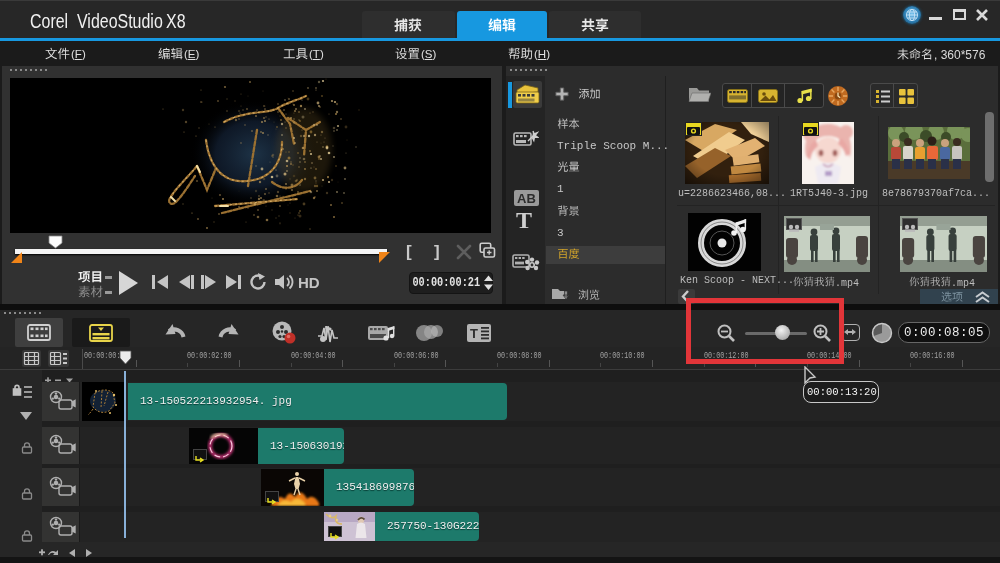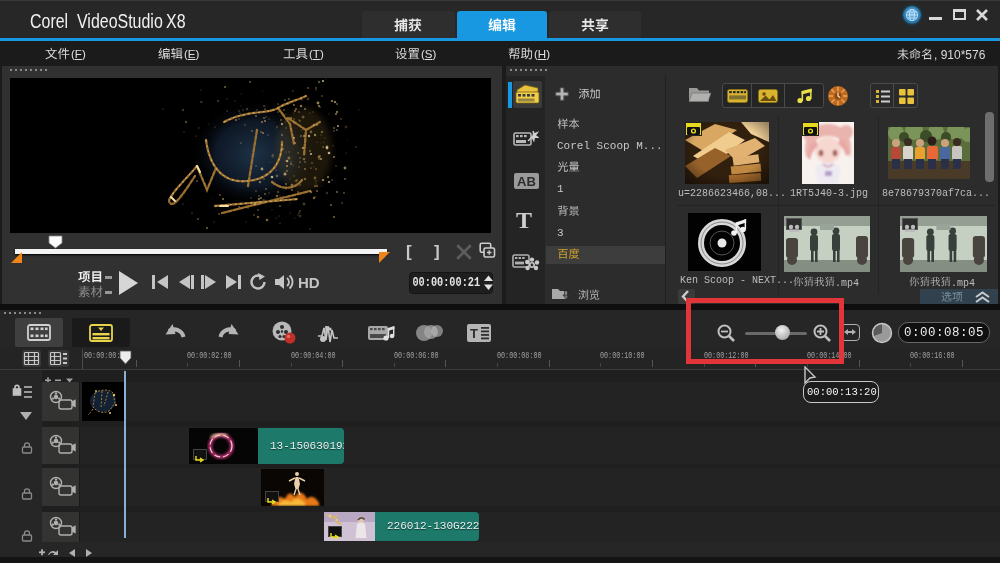--- a/index.html
+++ b/index.html
@@ -71,7 +71,7 @@
 <div style="position:absolute;left:897px;top:7px;line-height:0;"><svg width="36" height="13" viewBox="0 -10.56 36.0 12.96" style="overflow:visible;">
           <path d="M5.5 -10.1V-8.1H1.6V-7.2H5.5V-5.1H0.7V-4.3H5C3.9 -2.7 2.1 -1.2 0.4 -0.5C0.6 -0.3 0.9 0.1 1.1 0.3C2.7 -0.5 4.3 -2 5.5 -3.6V1H6.5V-3.6C7.6 -2 9.3 -0.5 10.9 0.3C11.1 0.1 11.4 -0.3 11.6 -0.5C9.9 -1.2 8.1 -2.7 7 -4.3H11.3V-5.1H6.5V-7.2H10.5V-8.1H6.5V-10.1Z M18.1 -10.2C16.9 -8.6 14.6 -7.1 12.4 -6.5C12.6 -6.3 12.8 -5.9 12.9 -5.6C13.8 -5.9 14.7 -6.3 15.6 -6.9V-6.1H20.4V-6.9C21.2 -6.4 22.1 -6 22.9 -5.7C23.1 -6 23.4 -6.3 23.6 -6.6C21.7 -7 19.7 -8.2 18.6 -9.4L18.8 -9.7ZM15.6 -6.9C16.5 -7.5 17.4 -8.1 18 -8.8C18.7 -8.1 19.5 -7.5 20.3 -6.9ZM13.5 -5.1V0H14.4V-1H17.2V-5.1ZM14.4 -4.3H16.3V-1.8H14.4ZM18.5 -5.1V1H19.3V-4.3H21.6V-1.7C21.6 -1.6 21.6 -1.5 21.4 -1.5C21.3 -1.5 20.7 -1.5 20 -1.5C20.1 -1.3 20.2 -0.9 20.3 -0.7C21.2 -0.7 21.8 -0.7 22.1 -0.8C22.4 -1 22.5 -1.2 22.5 -1.7V-5.1Z M27.2 -6.3C27.8 -5.9 28.5 -5.4 29 -4.9C27.6 -4.1 26.1 -3.6 24.6 -3.3C24.7 -3.1 24.9 -2.7 25 -2.4C25.7 -2.6 26.4 -2.8 27 -3V0.9H27.9V0.3H33.3V0.9H34.2V-4.1H29.4C31.4 -5.1 33.1 -6.6 34.1 -8.6L33.5 -8.9L33.4 -8.9H29.1C29.4 -9.2 29.7 -9.6 29.9 -9.9L28.9 -10.1C28.2 -9 26.8 -7.6 24.8 -6.7C25 -6.6 25.3 -6.2 25.5 -6C26.6 -6.6 27.6 -7.3 28.3 -8.1H32.8C32.1 -7 31 -6.1 29.8 -5.3C29.3 -5.8 28.5 -6.4 27.9 -6.9ZM33.3 -0.5H27.9V-3.3H33.3Z" fill="#dadada"></path>
         </svg></div>
-<div class="abs" style="left:934px;top:7px;font-size:12px;color:#dadada">, 910*576</div>
+<div class="abs" style="left:934px;top:7px;font-size:12px;color:#dadada">, 360*576</div>
 </div>
 
 <div class="abs" style="left:2px;top:66px;width:500px;height:238px;background:#313131">

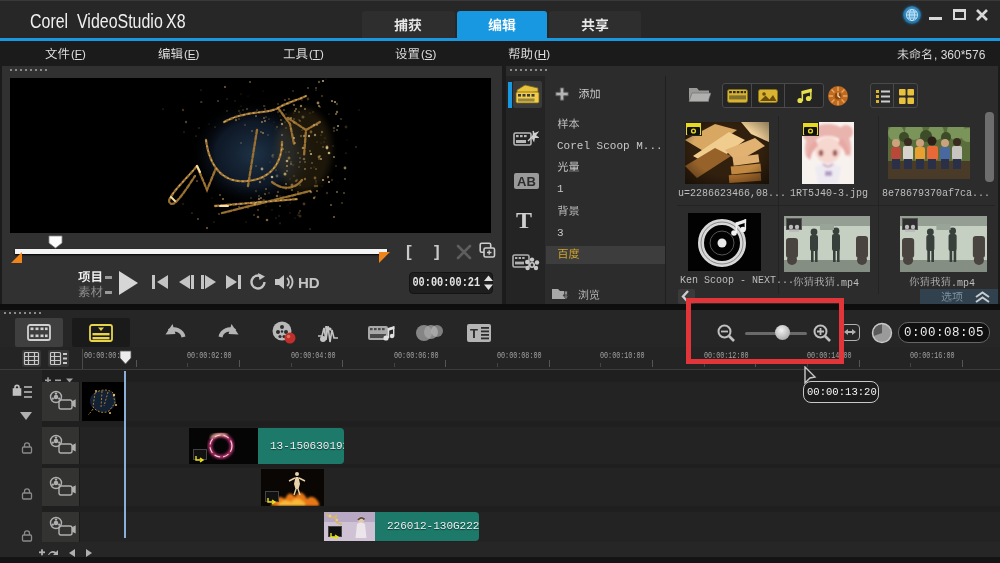--- a/index.html
+++ b/index.html
@@ -559,7 +559,7 @@
 <div style="position:absolute;left:557px;top:118px;line-height:0;"><svg width="23" height="12" viewBox="0 -10.12 23.0 12.42" style="overflow:visible;">
         <path d="M5.1 -9.3C5.5 -8.7 5.9 -8 6 -7.5L6.8 -7.8C6.7 -8.3 6.2 -9 5.8 -9.6ZM9.5 -9.7C9.2 -9 8.8 -8.1 8.4 -7.5H4.6V-6.7H7.2V-5.1H4.9V-4.3H7.2V-2.7H4.2V-1.8H7.2V0.9H8V-1.8H10.9V-2.7H8V-4.3H10.3V-5.1H8V-6.7H10.7V-7.5H9.3C9.6 -8 10 -8.8 10.3 -9.4ZM2.1 -9.7V-7.4H0.6V-6.6H2.1C1.8 -5.1 1.1 -3.2 0.4 -2.3C0.5 -2.1 0.7 -1.7 0.8 -1.4C1.3 -2.1 1.7 -3.2 2.1 -4.4V0.9H2.9V-5.1C3.2 -4.5 3.6 -3.8 3.7 -3.4L4.3 -4.1C4.1 -4.4 3.2 -5.7 2.9 -6.1V-6.6H4.2V-7.4H2.9V-9.7Z M16.8 -9.6V-7.2H12.2V-6.4H15.7C14.9 -4.4 13.5 -2.5 11.9 -1.6C12.1 -1.4 12.4 -1.1 12.6 -0.9C14.2 -2 15.7 -4.1 16.6 -6.4H16.8V-2.1H14.1V-1.2H16.8V0.9H17.7V-1.2H20.4V-2.1H17.7V-6.4H17.9C18.7 -4.1 20.2 -2 21.9 -0.9C22.1 -1.2 22.4 -1.5 22.6 -1.7C21 -2.6 19.6 -4.4 18.7 -6.4H22.3V-7.2H17.7V-9.6Z" fill="#c8c8c8"></path>
       </svg></div>
-<div class="abs mono" style="left:557px;top:140px;font-size:11px;color:#c8c8c8">Corel Scoop M...</div>
+<div class="abs mono" style="left:557px;top:140px;font-size:11px;color:#c8c8c8">Triple Scoop M...</div>
 <div style="position:absolute;left:557px;top:161px;line-height:0;"><svg width="23" height="12" viewBox="0 -10.12 23.0 12.42" style="overflow:visible;">
         <path d="M1.6 -8.8C2.2 -7.9 2.7 -6.7 2.9 -5.9L3.8 -6.3C3.6 -7 3 -8.2 2.4 -9.1ZM9.1 -9.2C8.8 -8.3 8.2 -7 7.7 -6.3L8.4 -6C8.9 -6.7 9.6 -7.9 10 -8.9ZM5.3 -9.7V-5.3H0.6V-4.5H3.7C3.5 -2.3 3.1 -0.6 0.4 0.2C0.6 0.4 0.8 0.7 0.9 0.9C3.8 -0 4.4 -1.9 4.6 -4.5H6.8V-0.4C6.8 0.6 7 0.9 8.1 0.9C8.3 0.9 9.5 0.9 9.7 0.9C10.7 0.9 10.9 0.4 11 -1.5C10.8 -1.6 10.4 -1.7 10.2 -1.9C10.2 -0.2 10.1 0.1 9.7 0.1C9.4 0.1 8.4 0.1 8.2 0.1C7.7 0.1 7.6 0 7.6 -0.4V-4.5H10.9V-5.3H6.2V-9.7Z M14.4 -7.6H20.1V-7H14.4ZM14.4 -8.8H20.1V-8.2H14.4ZM13.5 -9.3V-6.5H21V-9.3ZM12.1 -6V-5.3H22.4V-6ZM14.1 -3.1H16.8V-2.5H14.1ZM17.7 -3.1H20.4V-2.5H17.7ZM14.1 -4.3H16.8V-3.6H14.1ZM17.7 -4.3H20.4V-3.6H17.7ZM12 -0V0.6H22.5V-0H17.7V-0.7H21.5V-1.3H17.7V-1.9H21.3V-4.8H13.3V-1.9H16.8V-1.3H13V-0.7H16.8V-0Z" fill="#c8c8c8"></path>
       </svg></div>

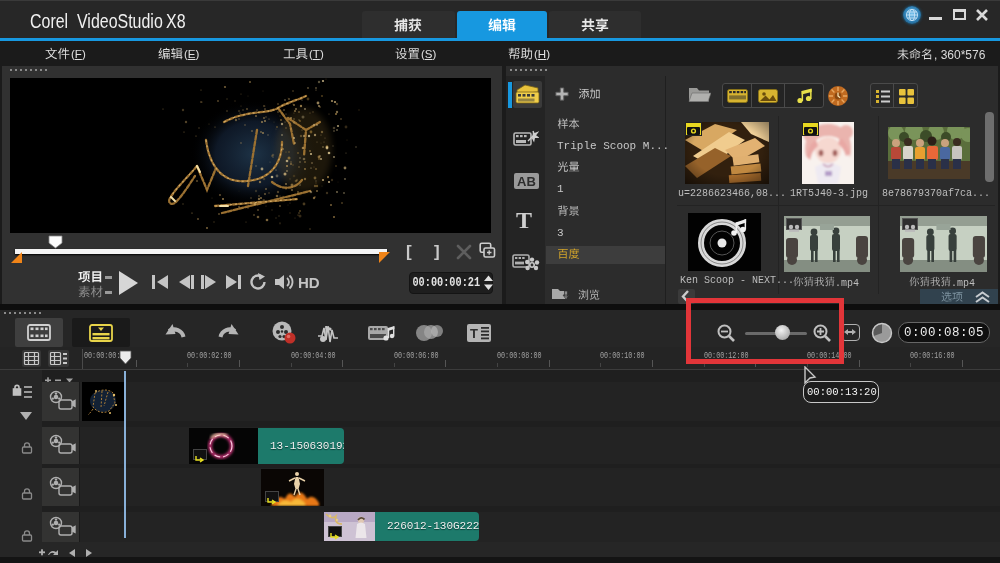--- a/index.html
+++ b/index.html
@@ -522,7 +522,7 @@
         </g>
  <path d="M15 14 L22 7 M20 4 l1.2 3 3-1.2 -2 2.6 2.4 1.8 -3.2 0 -0.6 3.2 -1.4-2.8" stroke="#d0d0d0" stroke-width="1.4" fill="#d0d0d0"></path>
       </svg></div>
-<div class="abs" style="left:513px;top:171px"><svg width="27" height="20" viewBox="0 0 27 20">
+<div class="abs" style="left:513px;top:188px"><svg width="27" height="20" viewBox="0 0 27 20">
  <rect x="1" y="2" width="25" height="16" rx="2" fill="#9a9a9a"></rect>
  <text x="4" y="15" font-family="Liberation Sans" font-size="13" font-weight="bold" fill="#2c2c2c">AB</text>
       </svg></div>

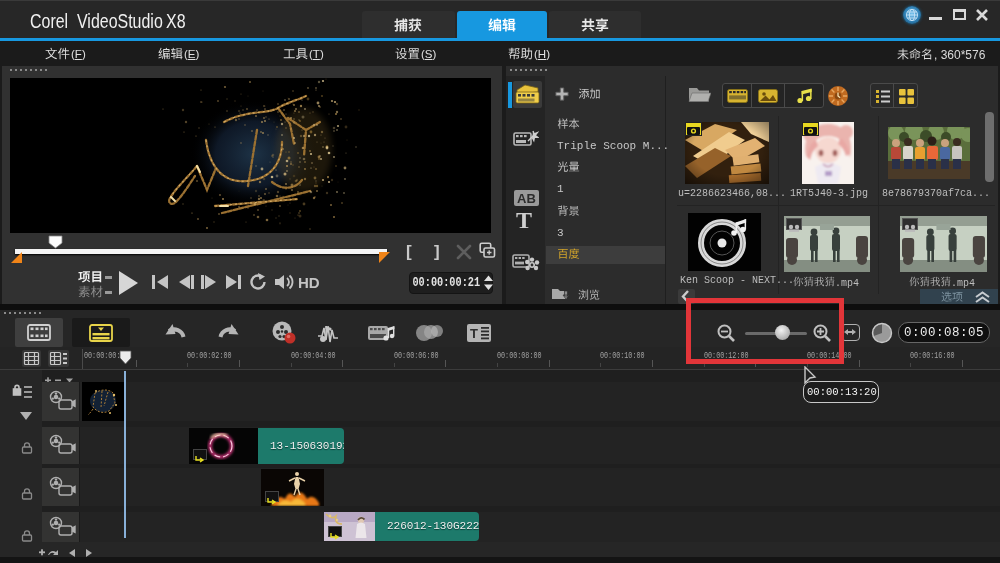--- a/index.html
+++ b/index.html
@@ -1131,6 +1131,7 @@
       </svg>
 </div>
 
+<div class="abs mono" style="left:128px;top:383px;width:379px;height:37px;background:#1d7a6b;border-radius:0 4px 4px 0;color:#f0f0f0;font-size:11px;line-height:37px;padding-left:12px;white-space:nowrap;overflow:hidden;text-shadow:0 1px 1px #053a32">13-150522213932954. jpg</div>
 <div class="abs mono" style="left:258px;top:428px;width:86px;height:36px;background:#1d7a6b;border-radius:0 4px 4px 0;color:#f0f0f0;font-size:11px;line-height:36px;padding-left:12px;white-space:nowrap;overflow:hidden;text-shadow:0 1px 1px #053a32">13-150630192</div>
 <div class="abs mono" style="left:375px;top:512px;width:104px;height:29px;background:#1d7a6b;border-radius:0 4px 4px 0;color:#f0f0f0;font-size:11px;line-height:29px;padding-left:12px;white-space:nowrap;overflow:hidden;text-shadow:0 1px 1px #053a32">226012-130G222</div>
 

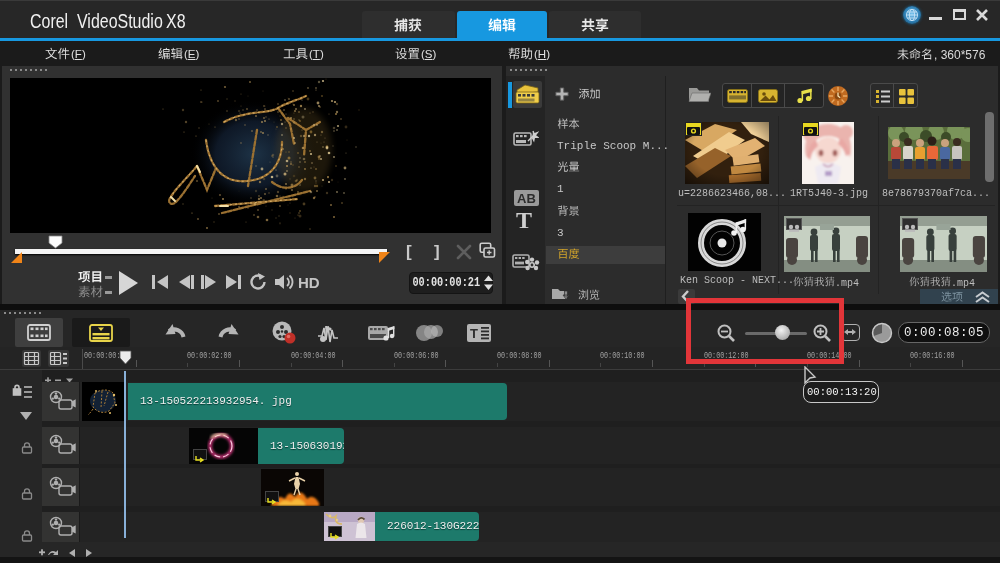--- a/index.html
+++ b/index.html
@@ -1133,6 +1133,7 @@
 
 <div class="abs mono" style="left:128px;top:383px;width:379px;height:37px;background:#1d7a6b;border-radius:0 4px 4px 0;color:#f0f0f0;font-size:11px;line-height:37px;padding-left:12px;white-space:nowrap;overflow:hidden;text-shadow:0 1px 1px #053a32">13-150522213932954. jpg</div>
 <div class="abs mono" style="left:258px;top:428px;width:86px;height:36px;background:#1d7a6b;border-radius:0 4px 4px 0;color:#f0f0f0;font-size:11px;line-height:36px;padding-left:12px;white-space:nowrap;overflow:hidden;text-shadow:0 1px 1px #053a32">13-150630192</div>
+<div class="abs mono" style="left:324px;top:469px;width:90px;height:37px;background:#1d7a6b;border-radius:0 4px 4px 0;color:#f0f0f0;font-size:11px;line-height:37px;padding-left:12px;white-space:nowrap;overflow:hidden;text-shadow:0 1px 1px #053a32">135418699876</div>
 <div class="abs mono" style="left:375px;top:512px;width:104px;height:29px;background:#1d7a6b;border-radius:0 4px 4px 0;color:#f0f0f0;font-size:11px;line-height:29px;padding-left:12px;white-space:nowrap;overflow:hidden;text-shadow:0 1px 1px #053a32">226012-130G222</div>
 
 <div class="abs" style="left:189px;top:428px;width:69px;height:36px;background:#050505;overflow:hidden">

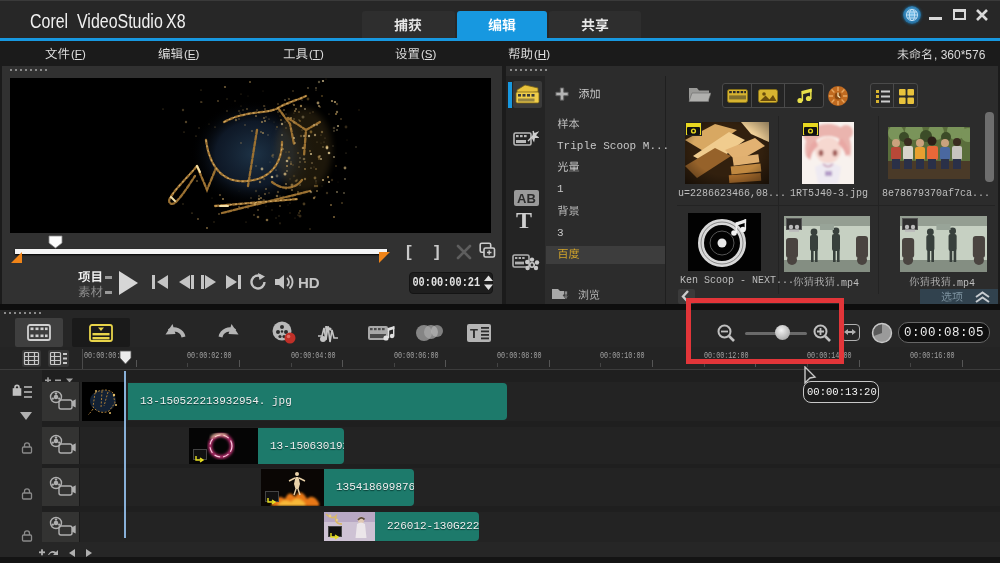--- a/index.html
+++ b/index.html
@@ -1134,7 +1134,7 @@
 <div class="abs mono" style="left:128px;top:383px;width:379px;height:37px;background:#1d7a6b;border-radius:0 4px 4px 0;color:#f0f0f0;font-size:11px;line-height:37px;padding-left:12px;white-space:nowrap;overflow:hidden;text-shadow:0 1px 1px #053a32">13-150522213932954. jpg</div>
 <div class="abs mono" style="left:258px;top:428px;width:86px;height:36px;background:#1d7a6b;border-radius:0 4px 4px 0;color:#f0f0f0;font-size:11px;line-height:36px;padding-left:12px;white-space:nowrap;overflow:hidden;text-shadow:0 1px 1px #053a32">13-150630192</div>
 <div class="abs mono" style="left:324px;top:469px;width:90px;height:37px;background:#1d7a6b;border-radius:0 4px 4px 0;color:#f0f0f0;font-size:11px;line-height:37px;padding-left:12px;white-space:nowrap;overflow:hidden;text-shadow:0 1px 1px #053a32">135418699876</div>
-<div class="abs mono" style="left:375px;top:512px;width:104px;height:29px;background:#1d7a6b;border-radius:0 4px 4px 0;color:#f0f0f0;font-size:11px;line-height:29px;padding-left:12px;white-space:nowrap;overflow:hidden;text-shadow:0 1px 1px #053a32">226012-130G222</div>
+<div class="abs mono" style="left:375px;top:512px;width:104px;height:29px;background:#1d7a6b;border-radius:0 4px 4px 0;color:#f0f0f0;font-size:11px;line-height:29px;padding-left:12px;white-space:nowrap;overflow:hidden;text-shadow:0 1px 1px #053a32">257750-130G222</div>
 
 <div class="abs" style="left:189px;top:428px;width:69px;height:36px;background:#050505;overflow:hidden">
 <svg width="69" height="36" viewBox="0 0 69 36">

